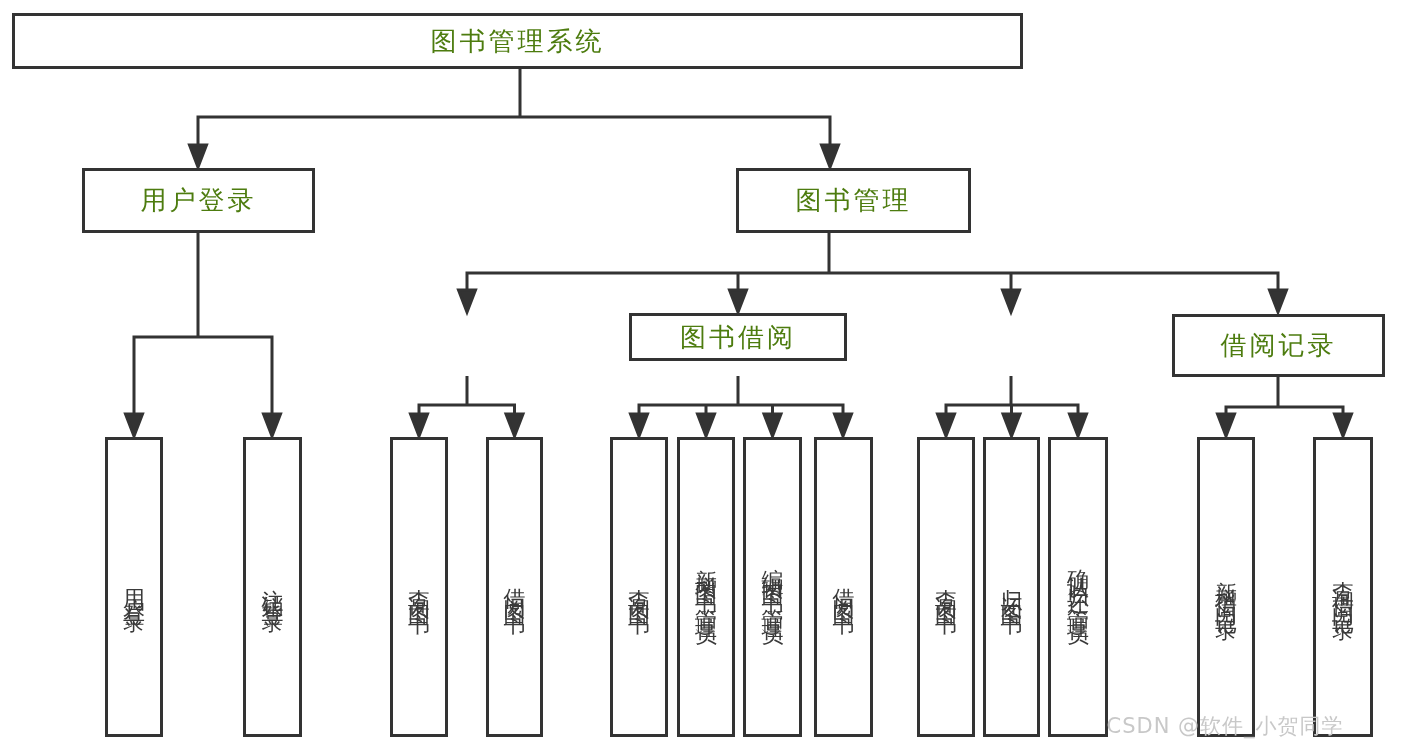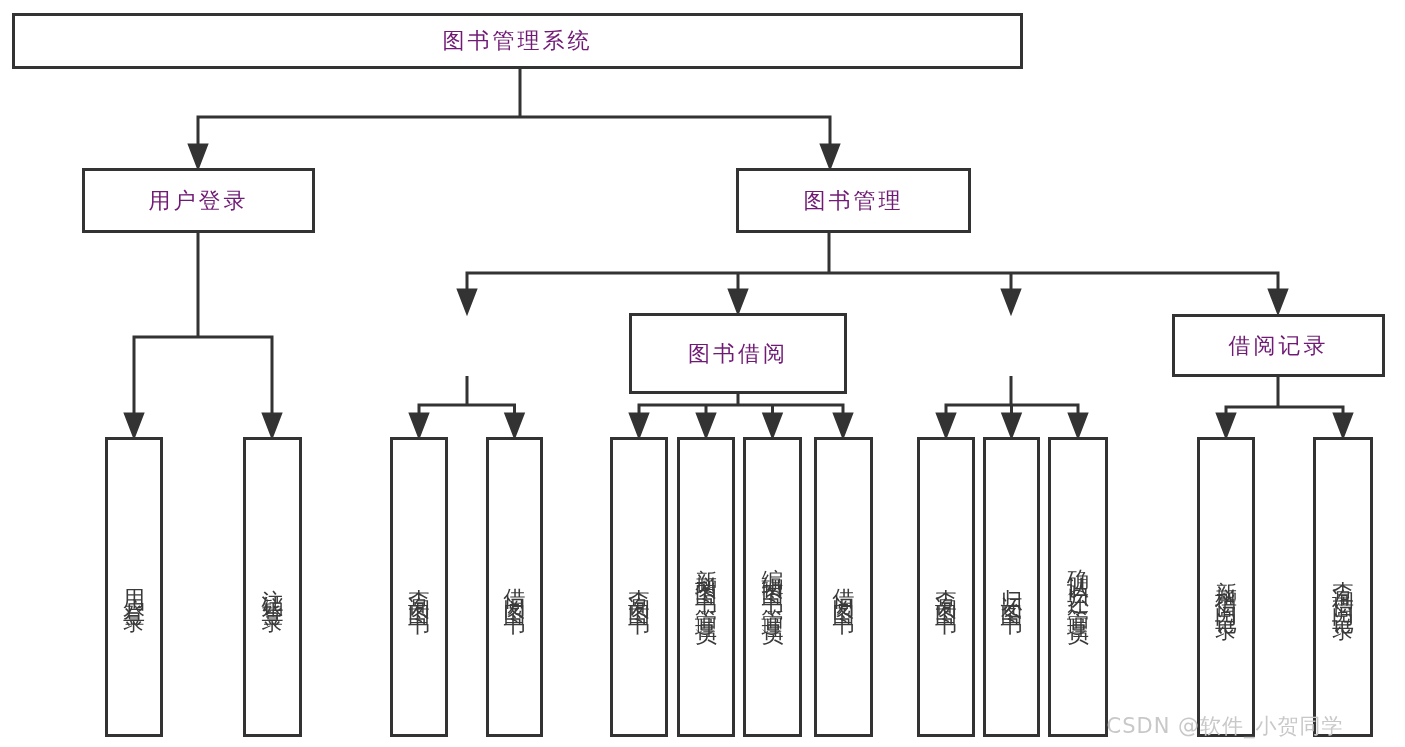--- a/index.html
+++ b/index.html
@@ -35,10 +35,10 @@
     color: #3a3a3a;
   }
   .node.h span {
-    font-size: 22px;
+    font-size: 26px;
     letter-spacing: 3px;
     white-space: nowrap;
-    color: #701a75;
+    color: #4d7c0f;
   }
   .node.v {
     writing-mode: vertical-rl;

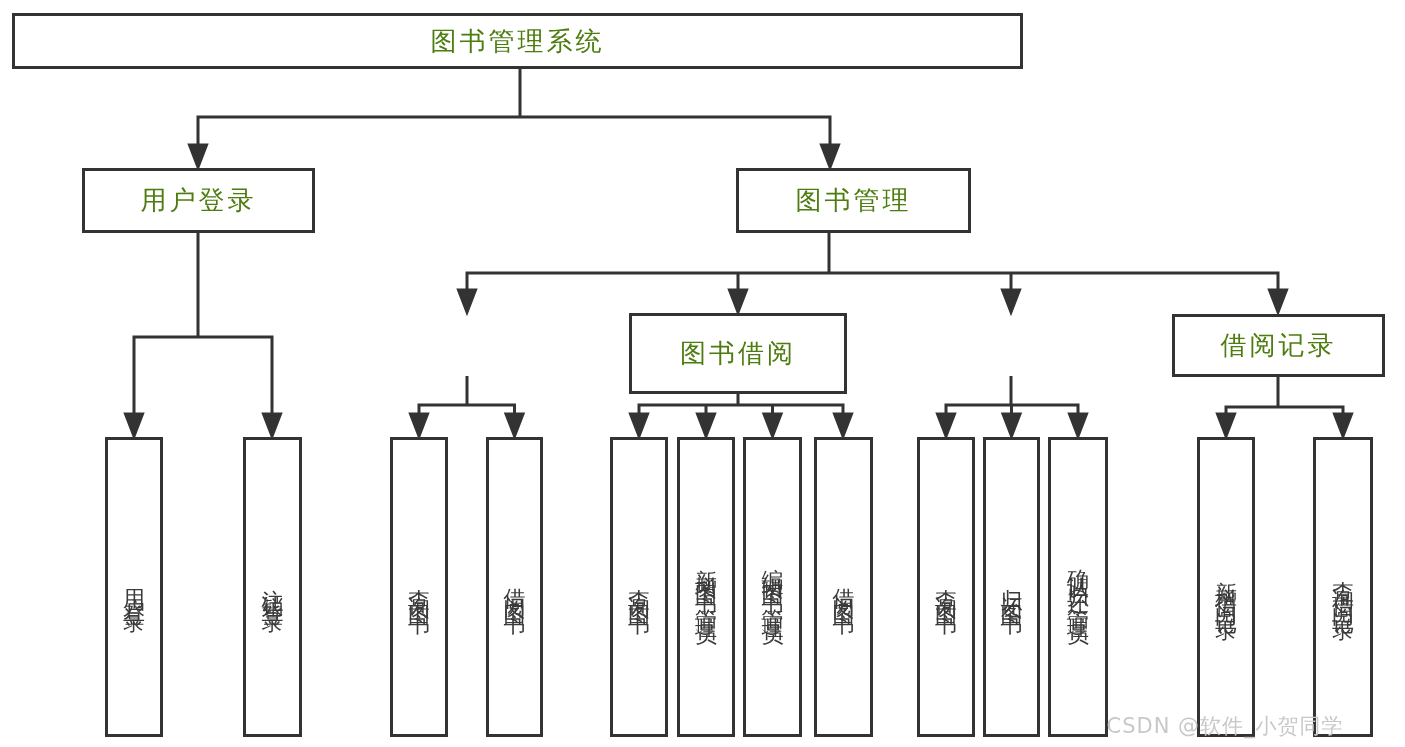--- a/index.html
+++ b/index.html
@@ -129,7 +129,7 @@
     <span>图书管理</span>
   </div>
 
-  <div class="node h" style="left:629px; top:313px; width:218px; height:81px">
+  <div class="node h" style="left:629px; top:313px; width:218px; height:48px">
     <span>图书借阅</span>
   </div>
   <div class="node h" style="left:1172px; top:314px; width:213px; height:63px">

